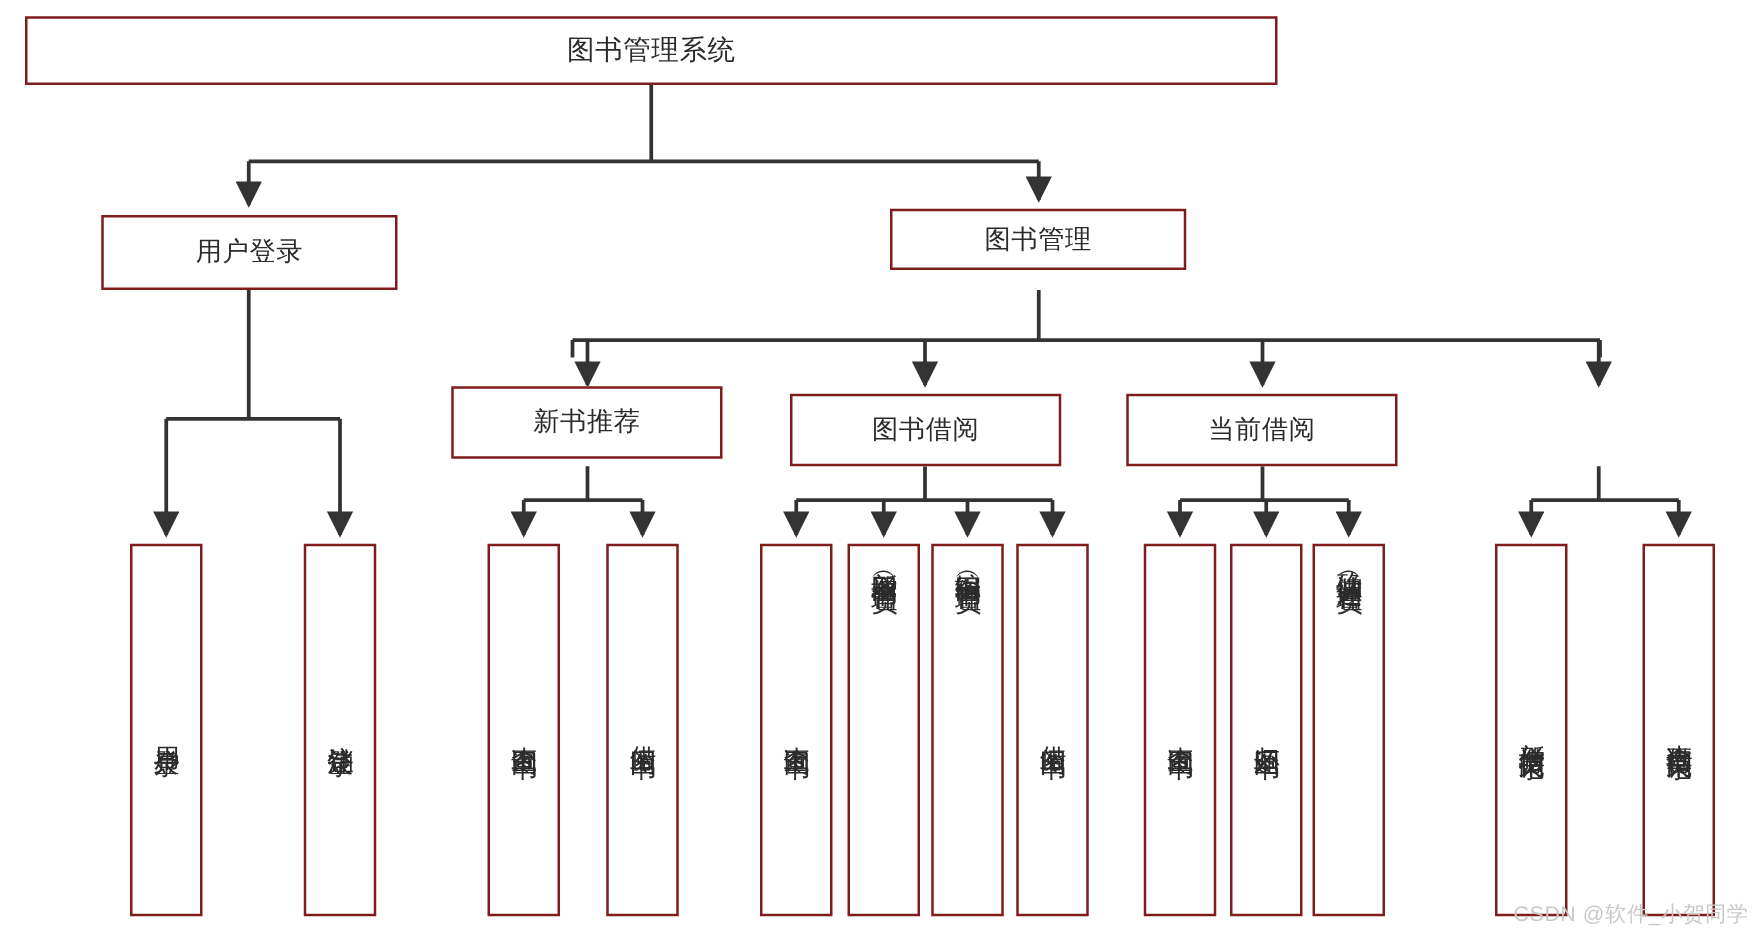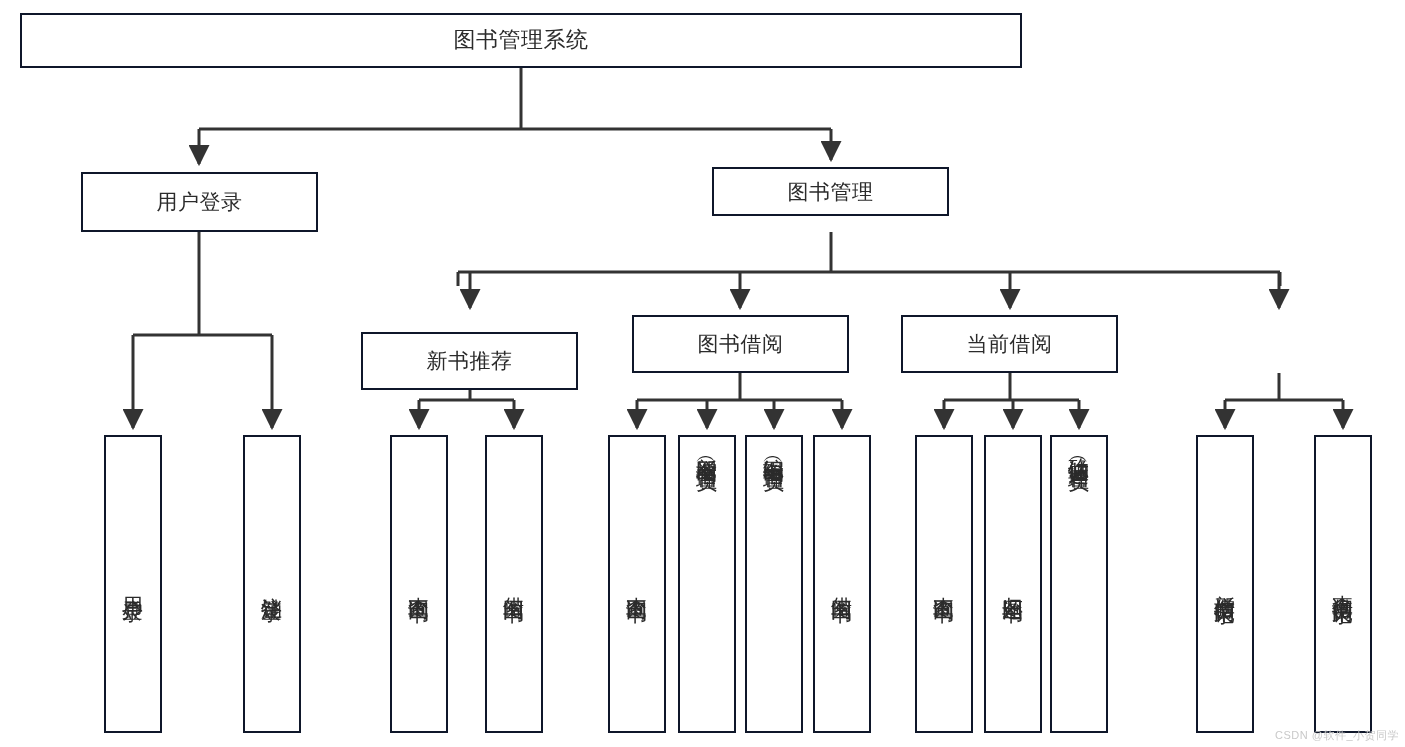--- a/index.html
+++ b/index.html
@@ -26,7 +26,7 @@
     position:absolute;
     box-sizing:border-box;
     background:#ffffff;
-    border:2px solid #0f172a;
+    border:2px solid #7f1d1d;
     display:flex;
     align-items:center;
     justify-content:center;

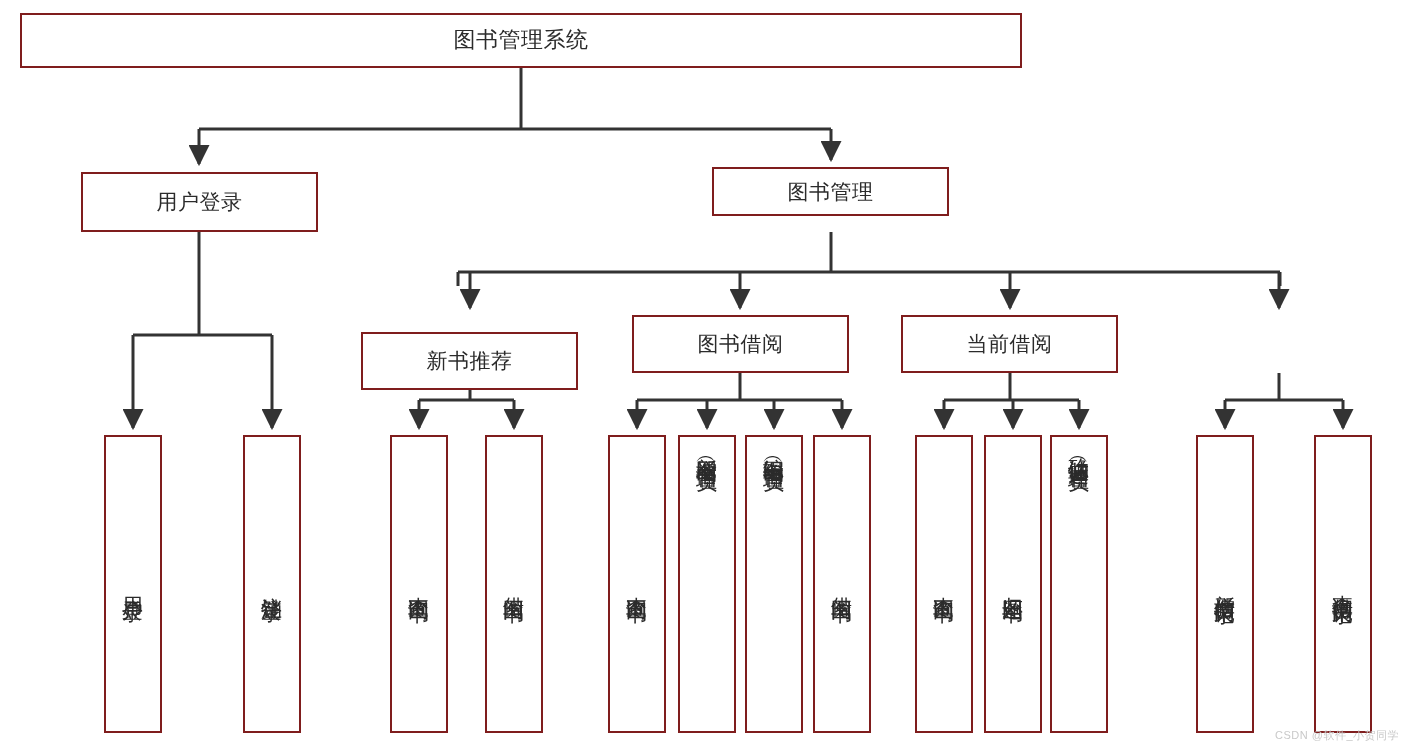--- a/index.html
+++ b/index.html
@@ -137,7 +137,7 @@
     <span class="lbl">图书管理</span>
   </div>
 
-  <div class="node horiz" style="left:361px;top:332px;width:217px;height:58px;">
+  <div class="node horiz" style="left:361px;top:309px;width:217px;height:58px;">
     <span class="lbl">新书推荐</span>
   </div>
   <div class="node horiz" style="left:901px;top:315px;width:217px;height:58px;">

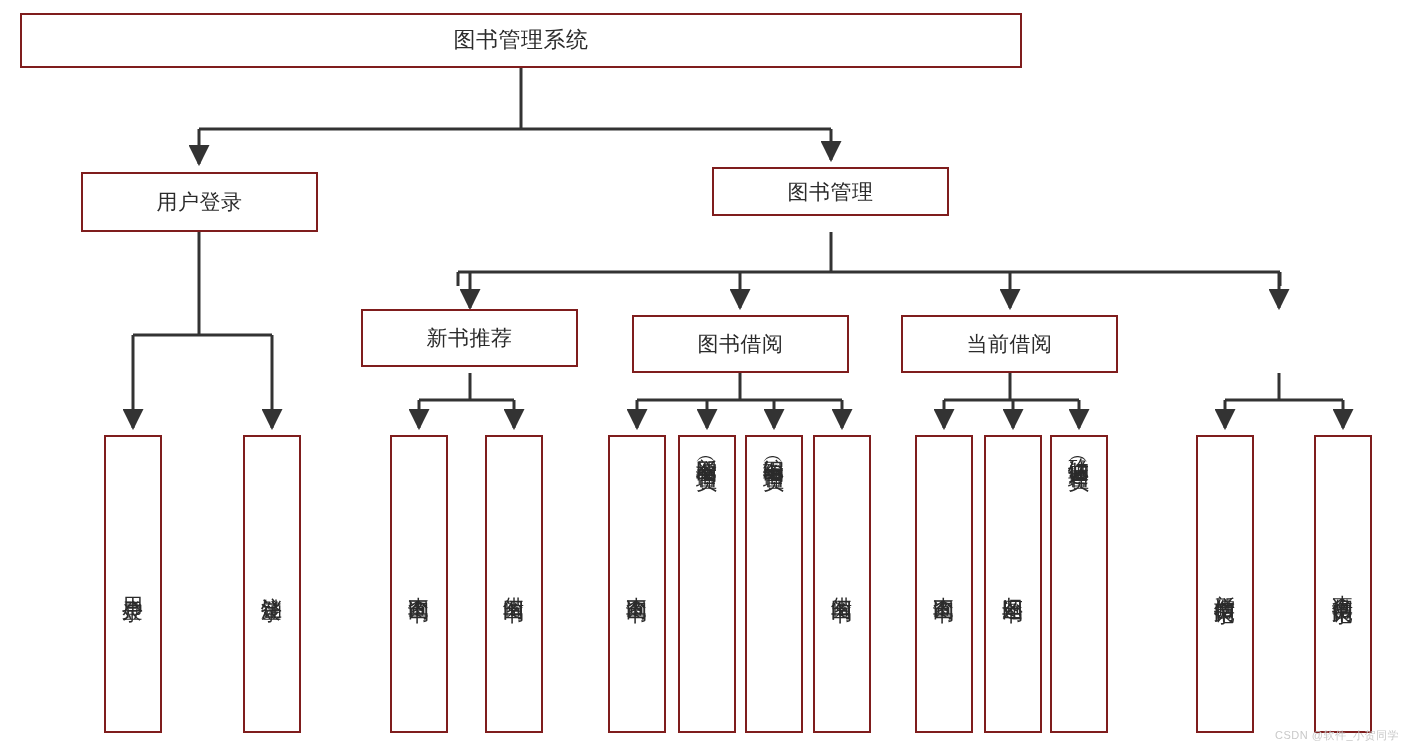--- a/index.html
+++ b/index.html
@@ -62,7 +62,7 @@
     position:absolute;
     right:6px;
     bottom:4px;
-    font-size:11px;
+    font-size:17px;
     color:#c9c9c9;
     letter-spacing:0.5px;
     white-space:nowrap;

